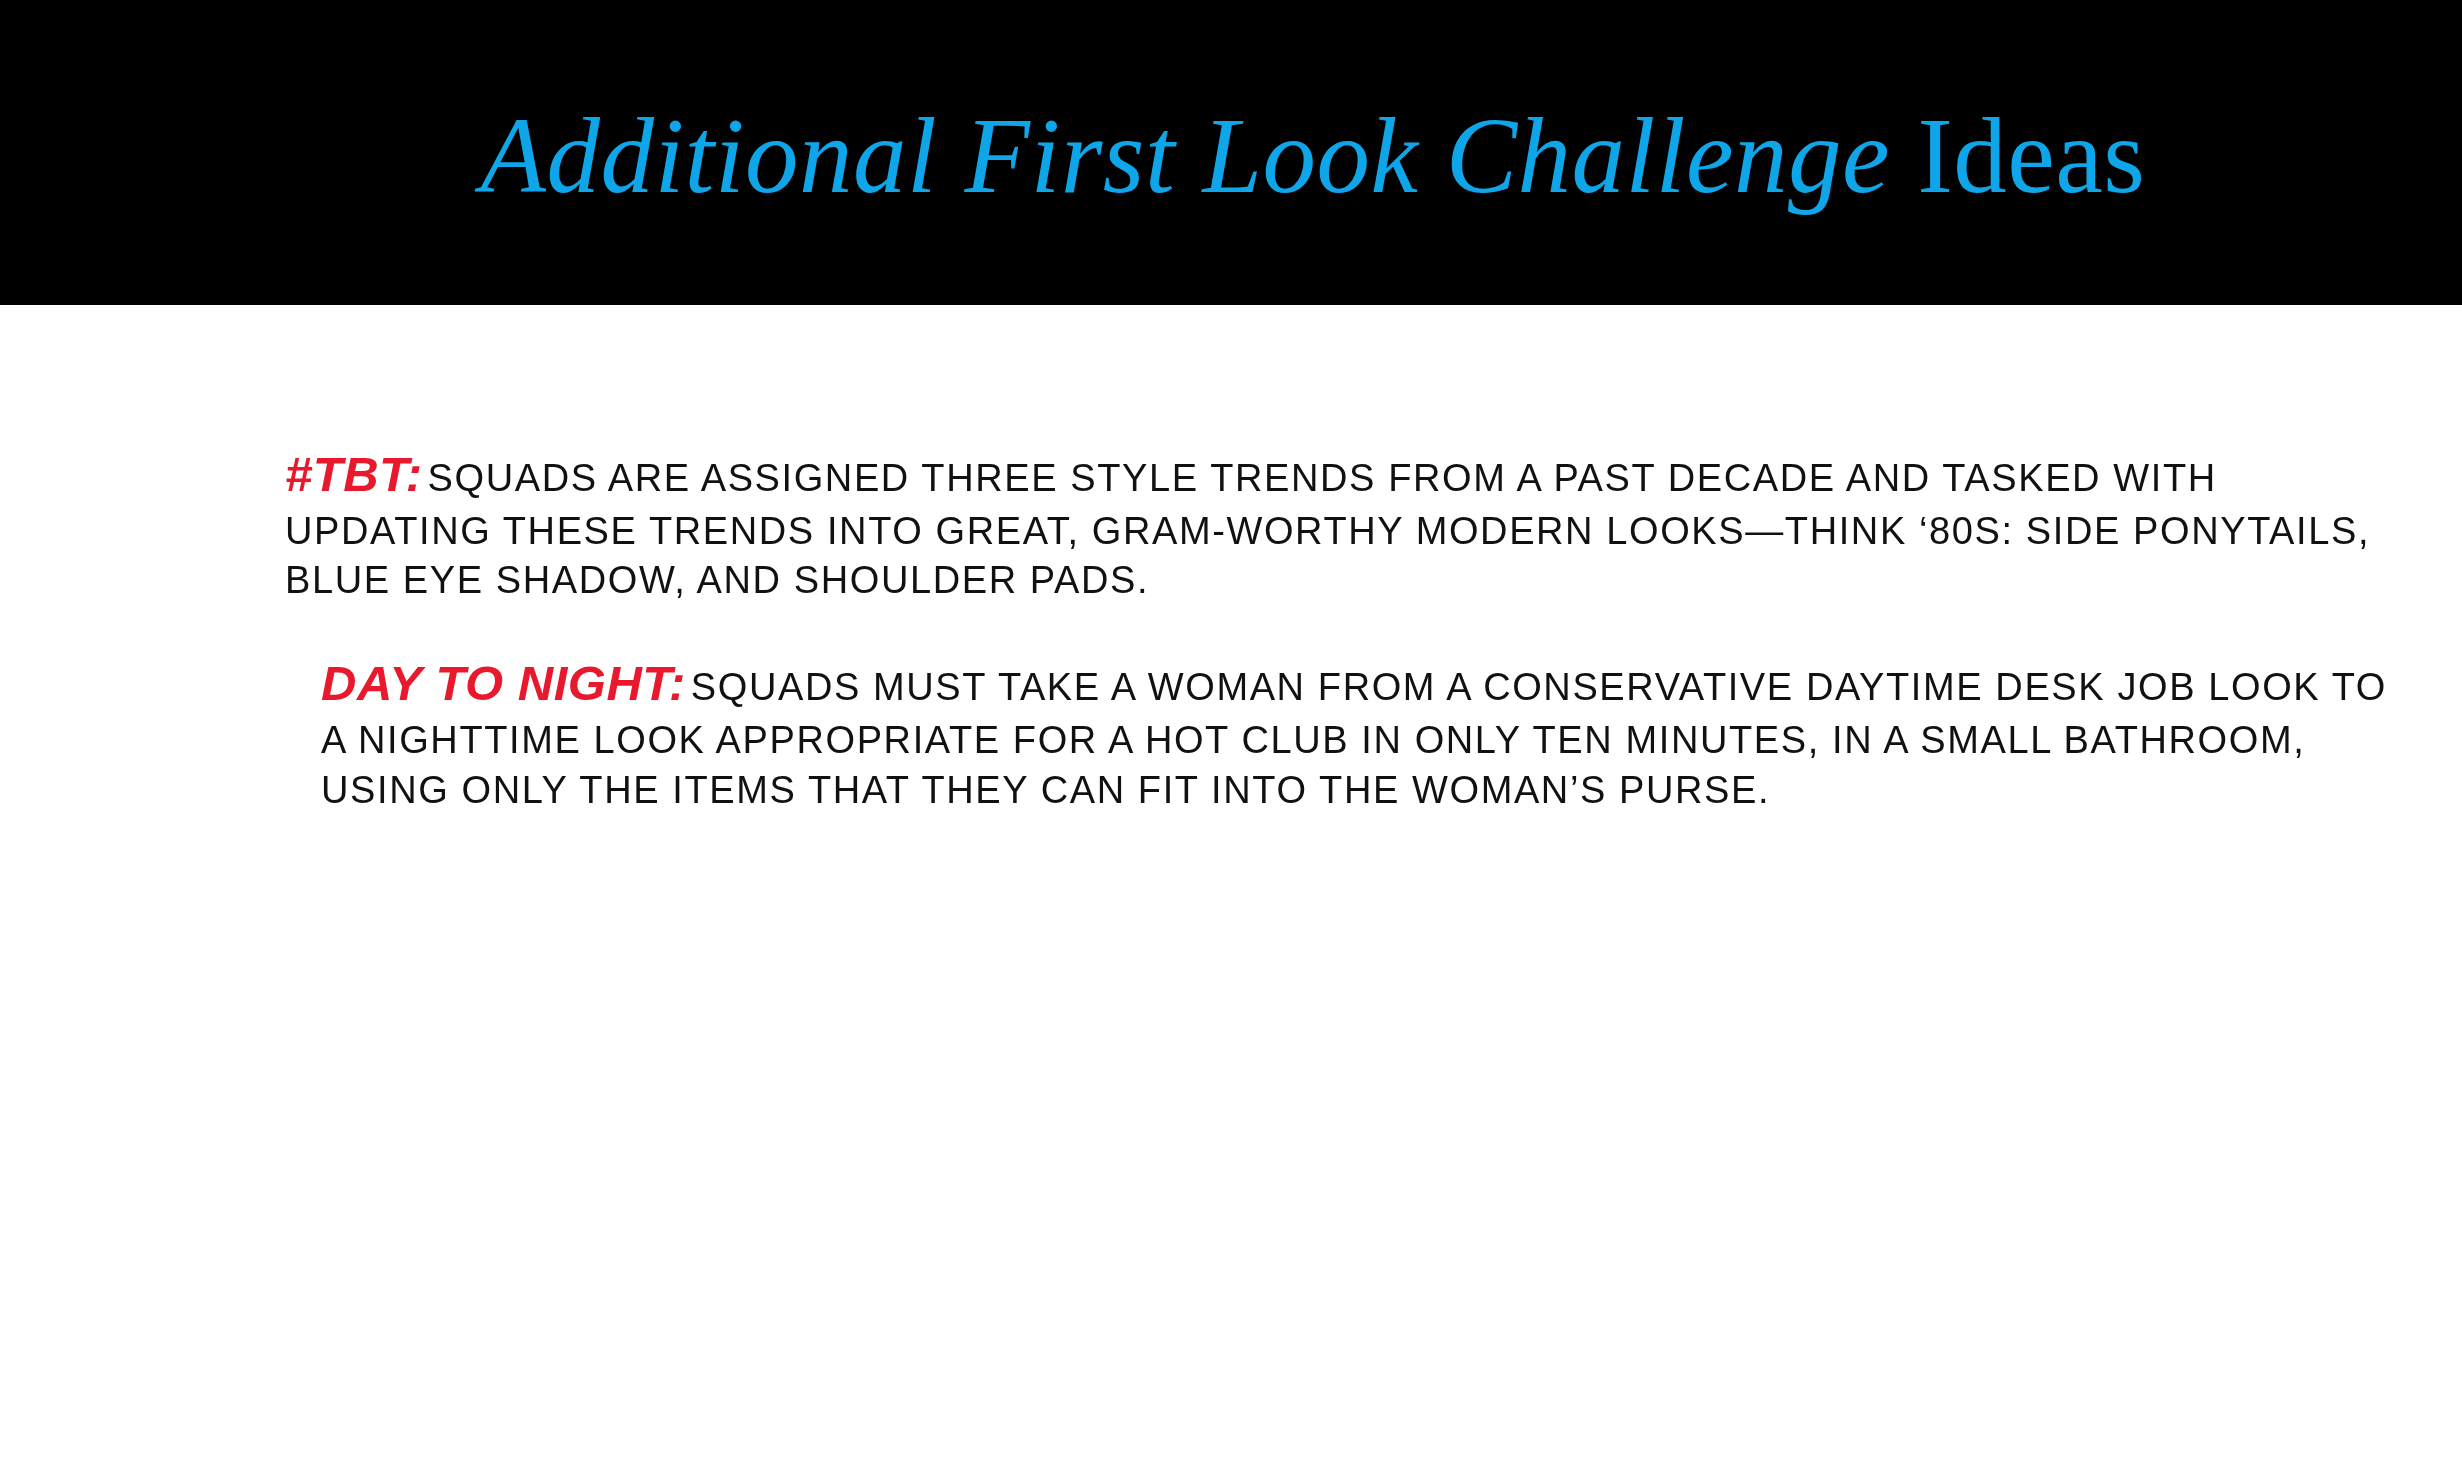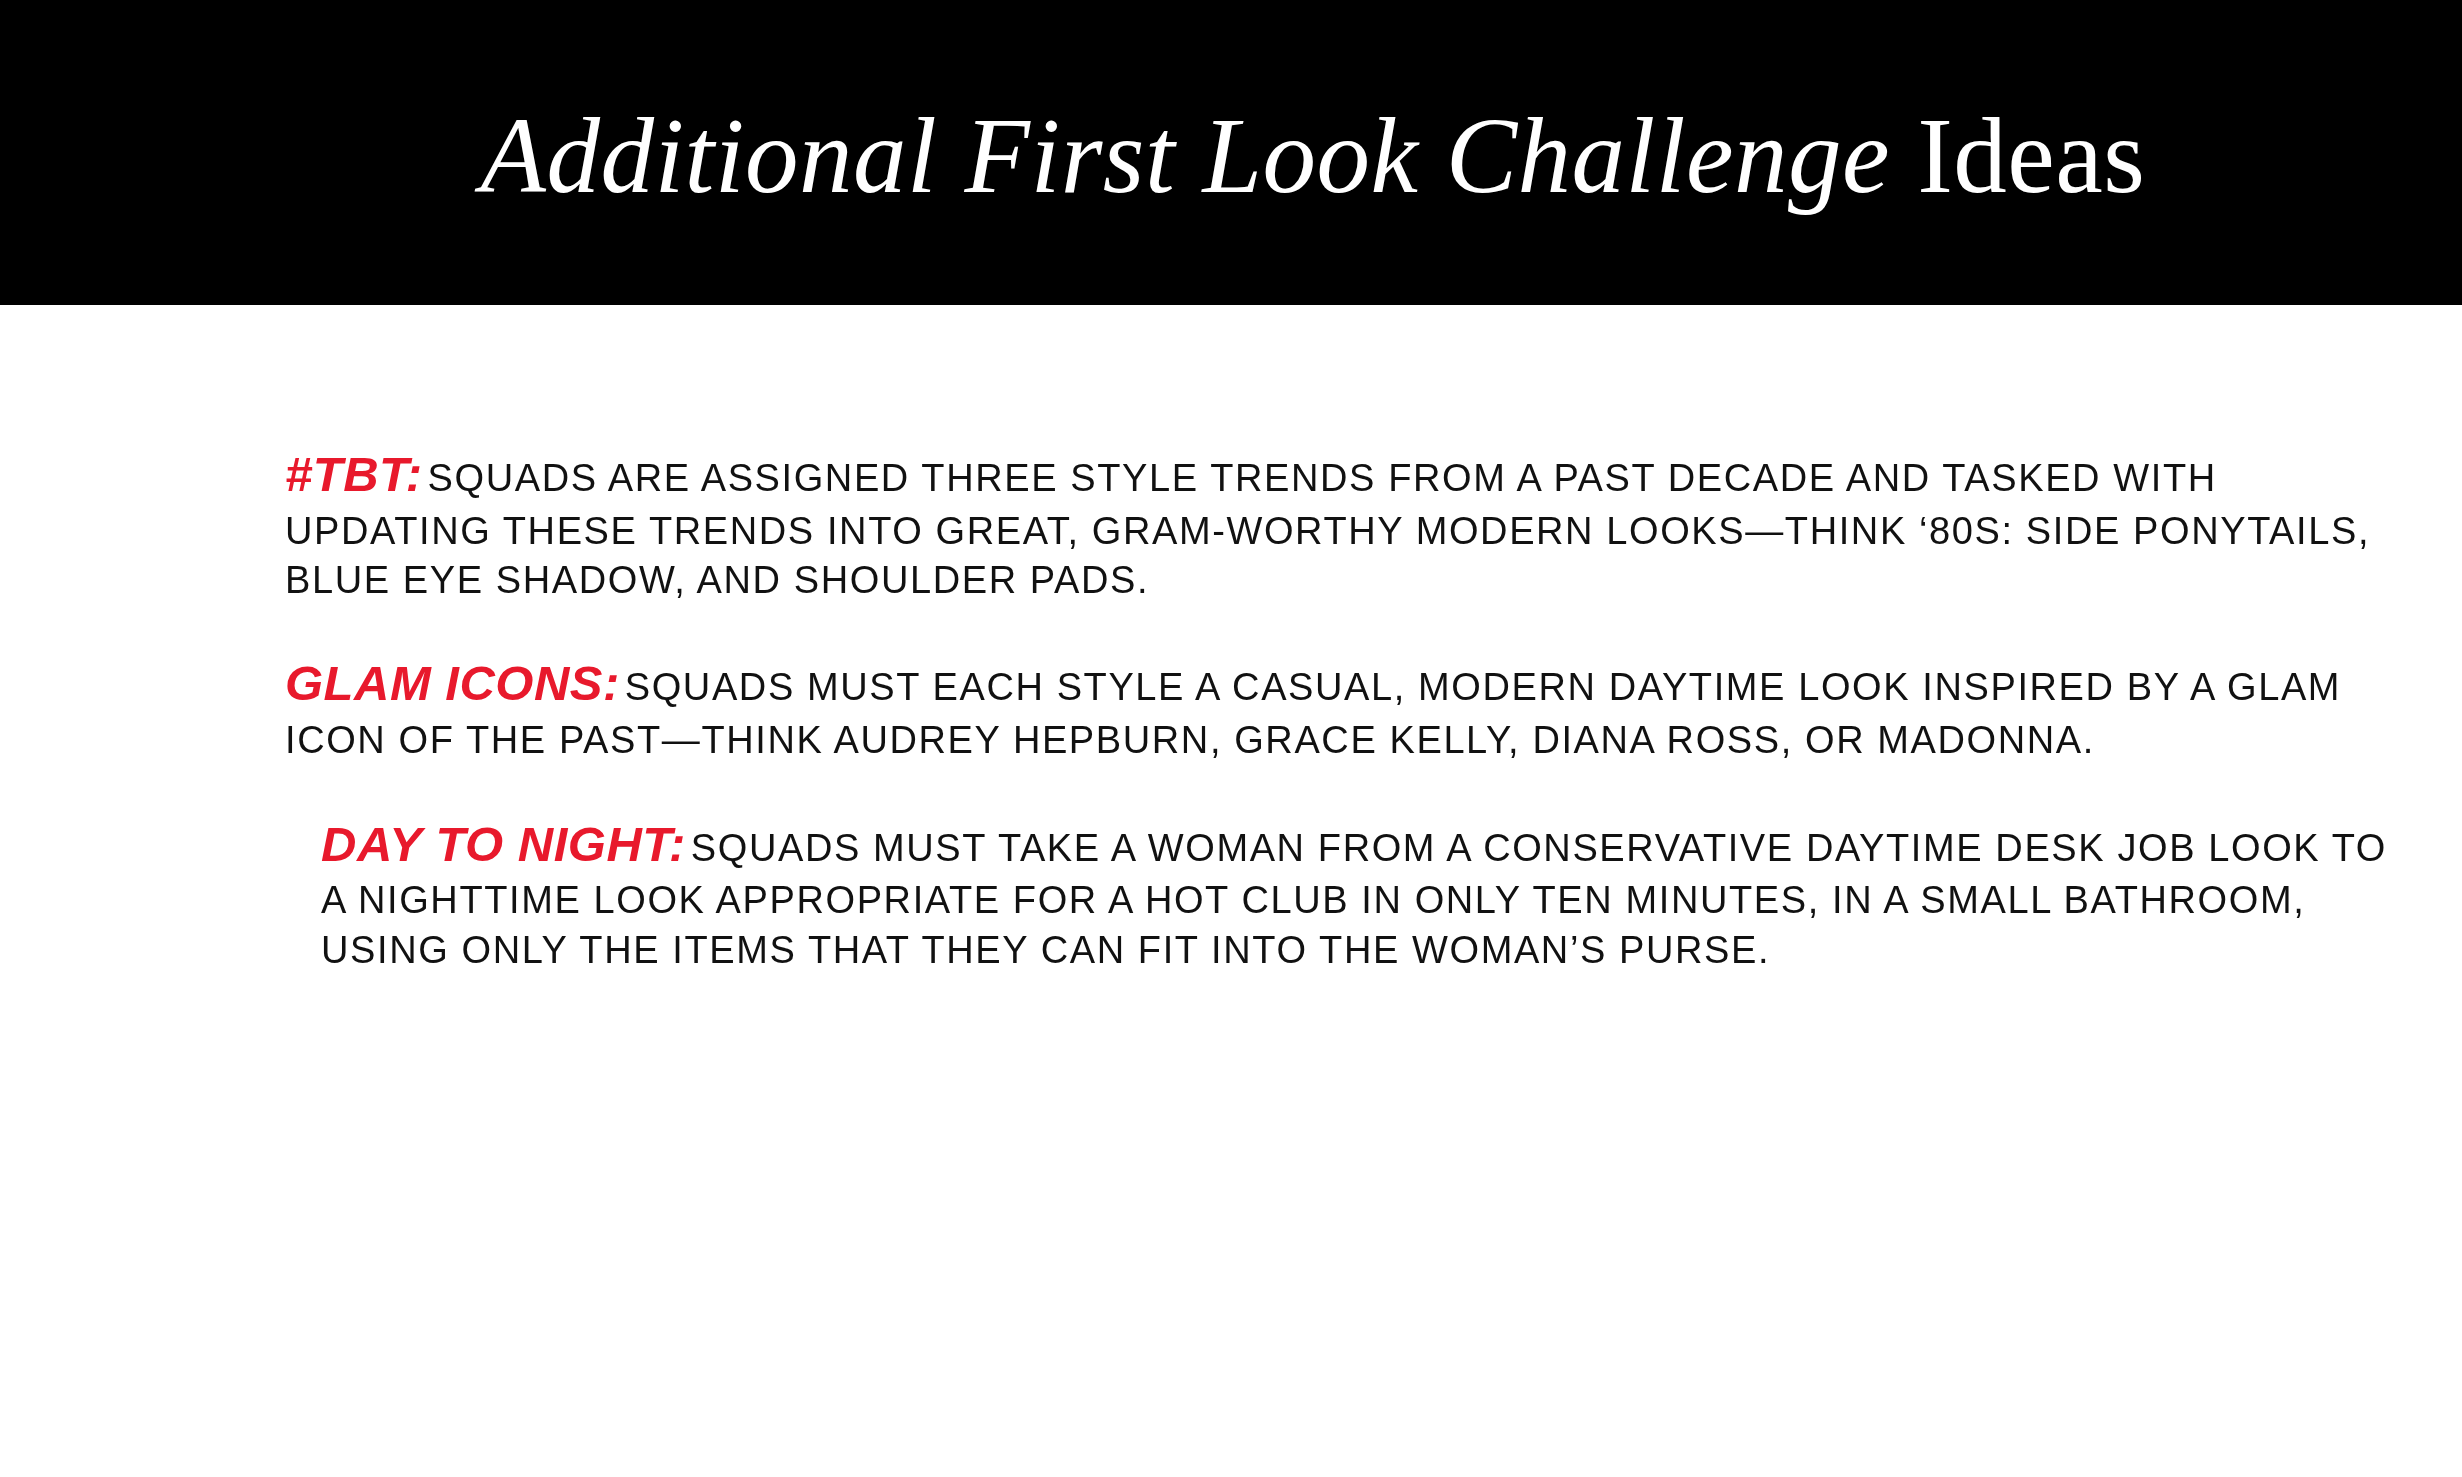--- a/index.html
+++ b/index.html
@@ -35,7 +35,7 @@
   }
 
   .header-title {
-    color: #ffffff;
+    color: #0ea5e9;
     font-family: "Liberation Serif", serif;
     font-size: 107px;
     line-height: 1;

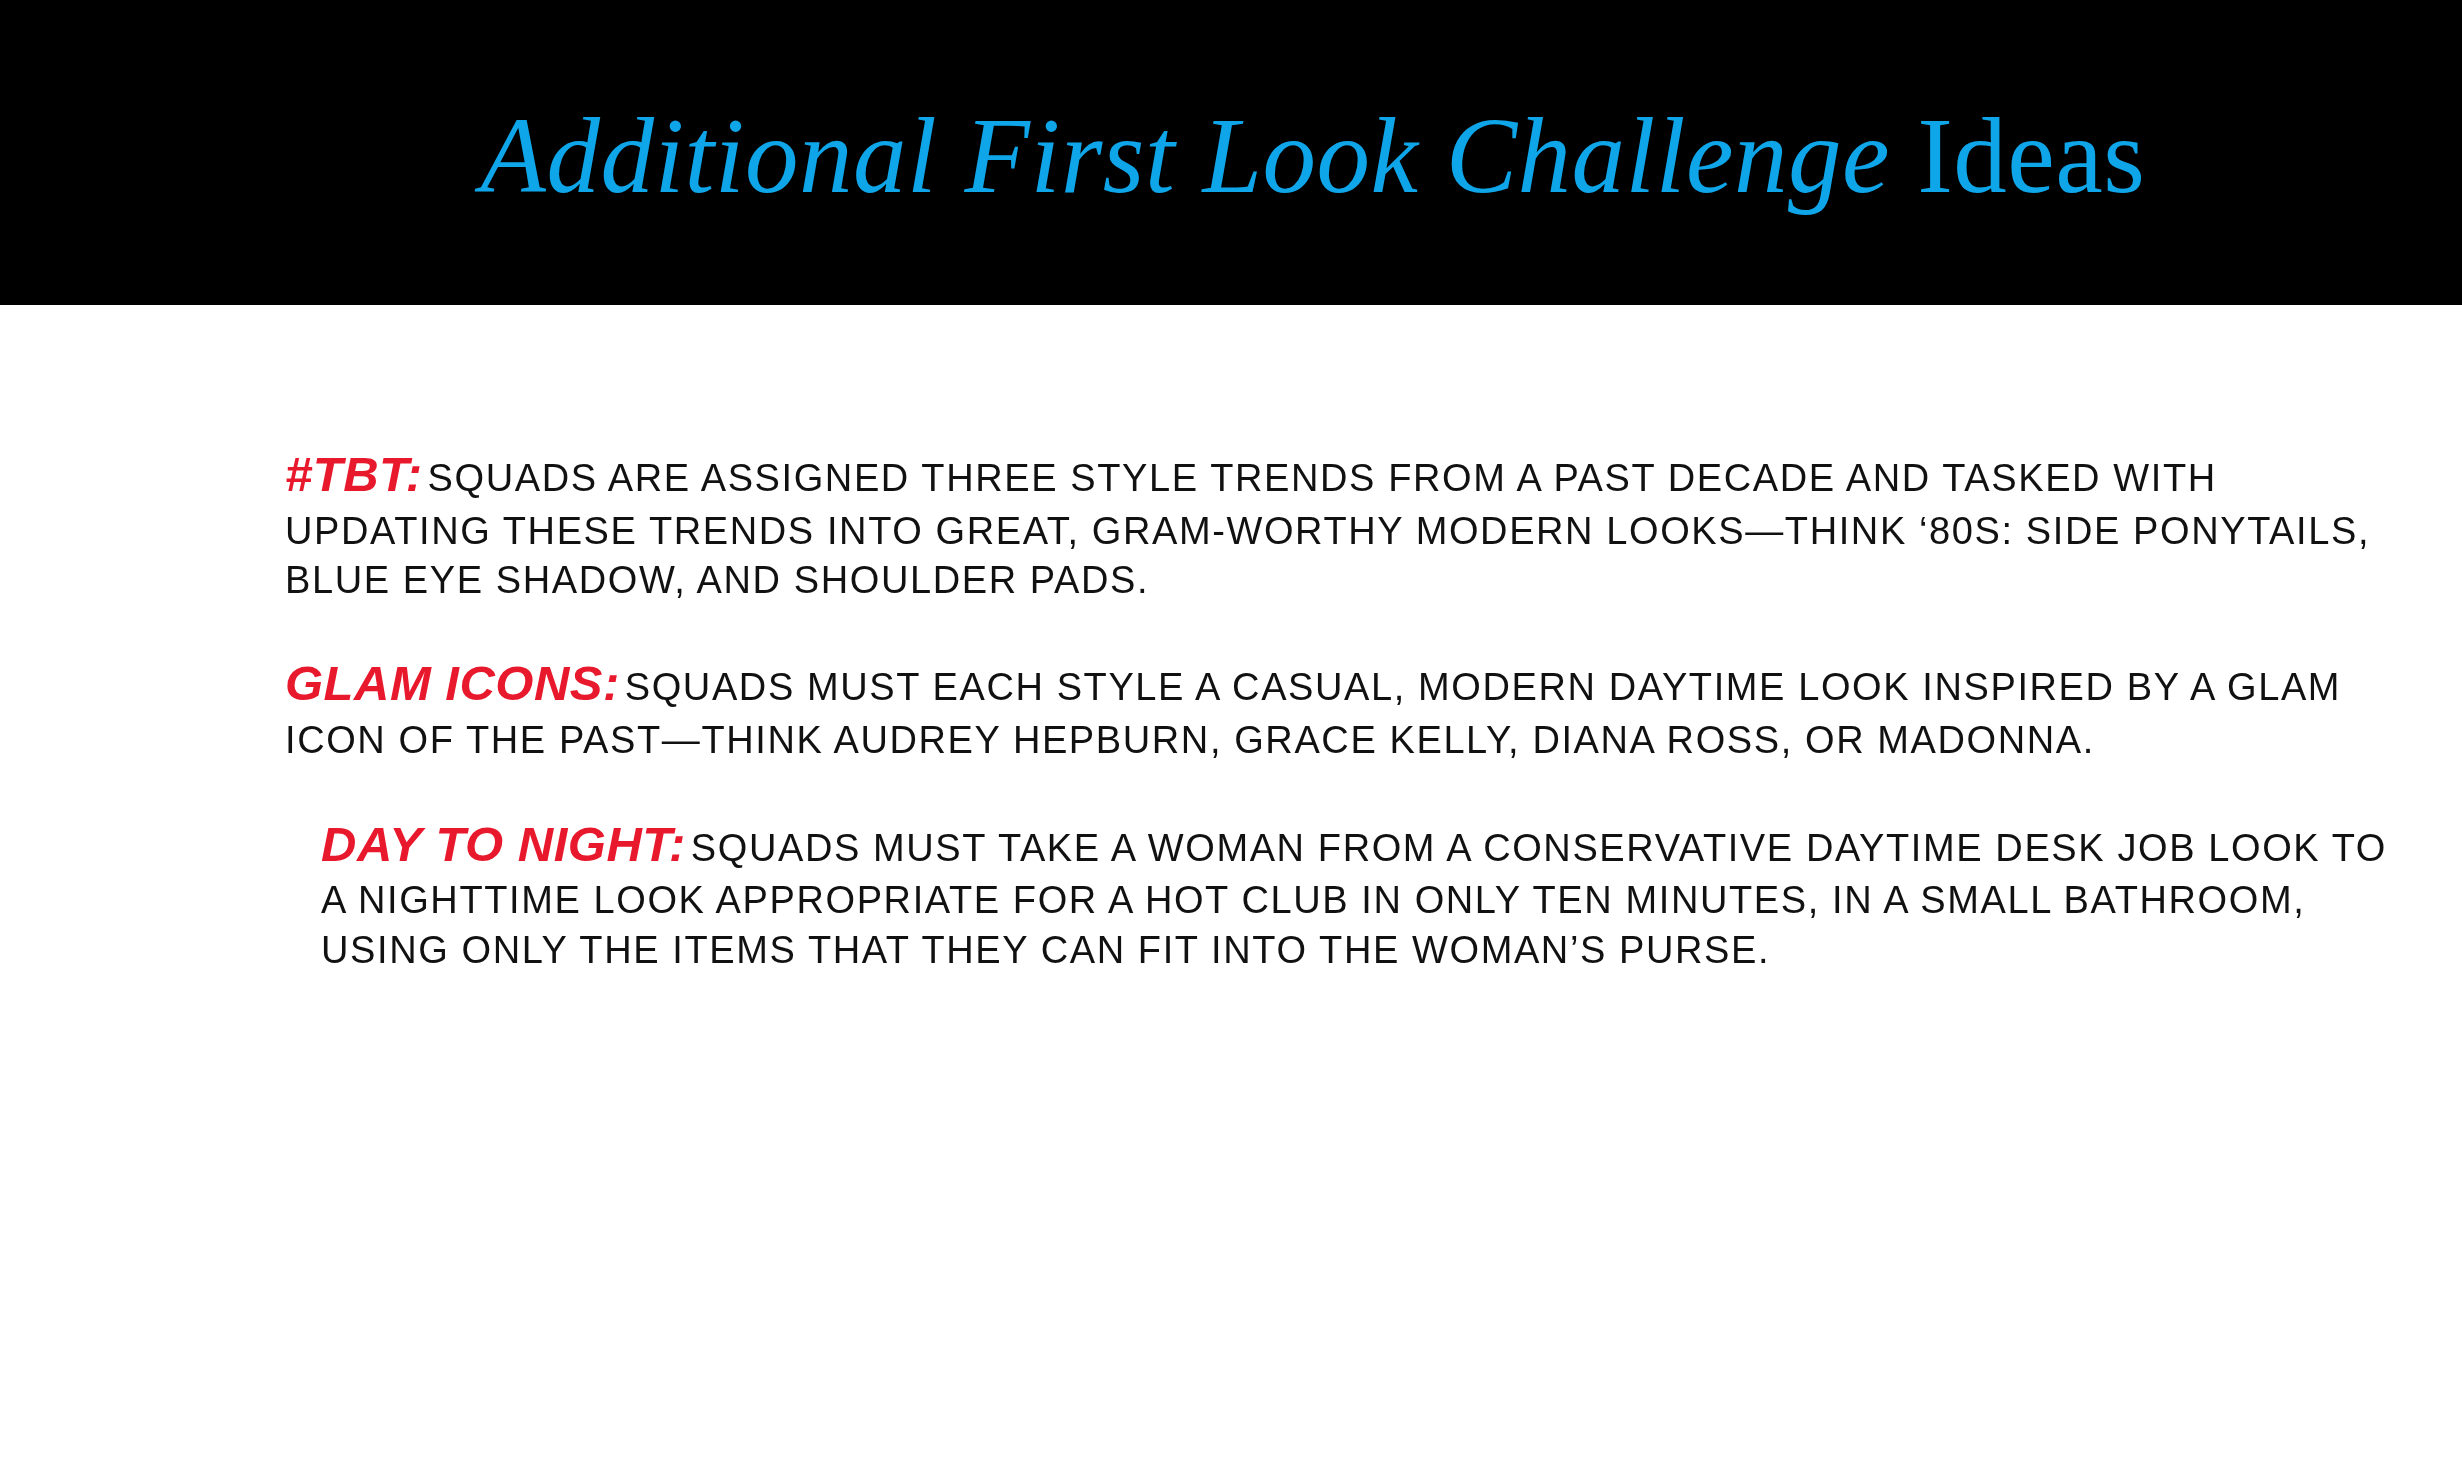--- a/index.html
+++ b/index.html
@@ -116,9 +116,6 @@
       </div>
 
 
-      <div class="item">
-        <p class="item-text"><span class="label">Glam Icons:</span><span>Squads must each style a casual, modern daytime look inspired by a glam icon of the past—think Audrey Hepburn, Grace Kelly, Diana Ross, or Madonna.</span></p>
-      </div>
 
       <div class="item">
         <p class="item-text"><span class="label">Day to Night:</span><span>Squads must take a woman from a conservative daytime desk job look to a nighttime look appropriate for a hot club in only ten minutes, in a small bathroom, using only the items that they can fit into the woman’s purse.</span></p>

